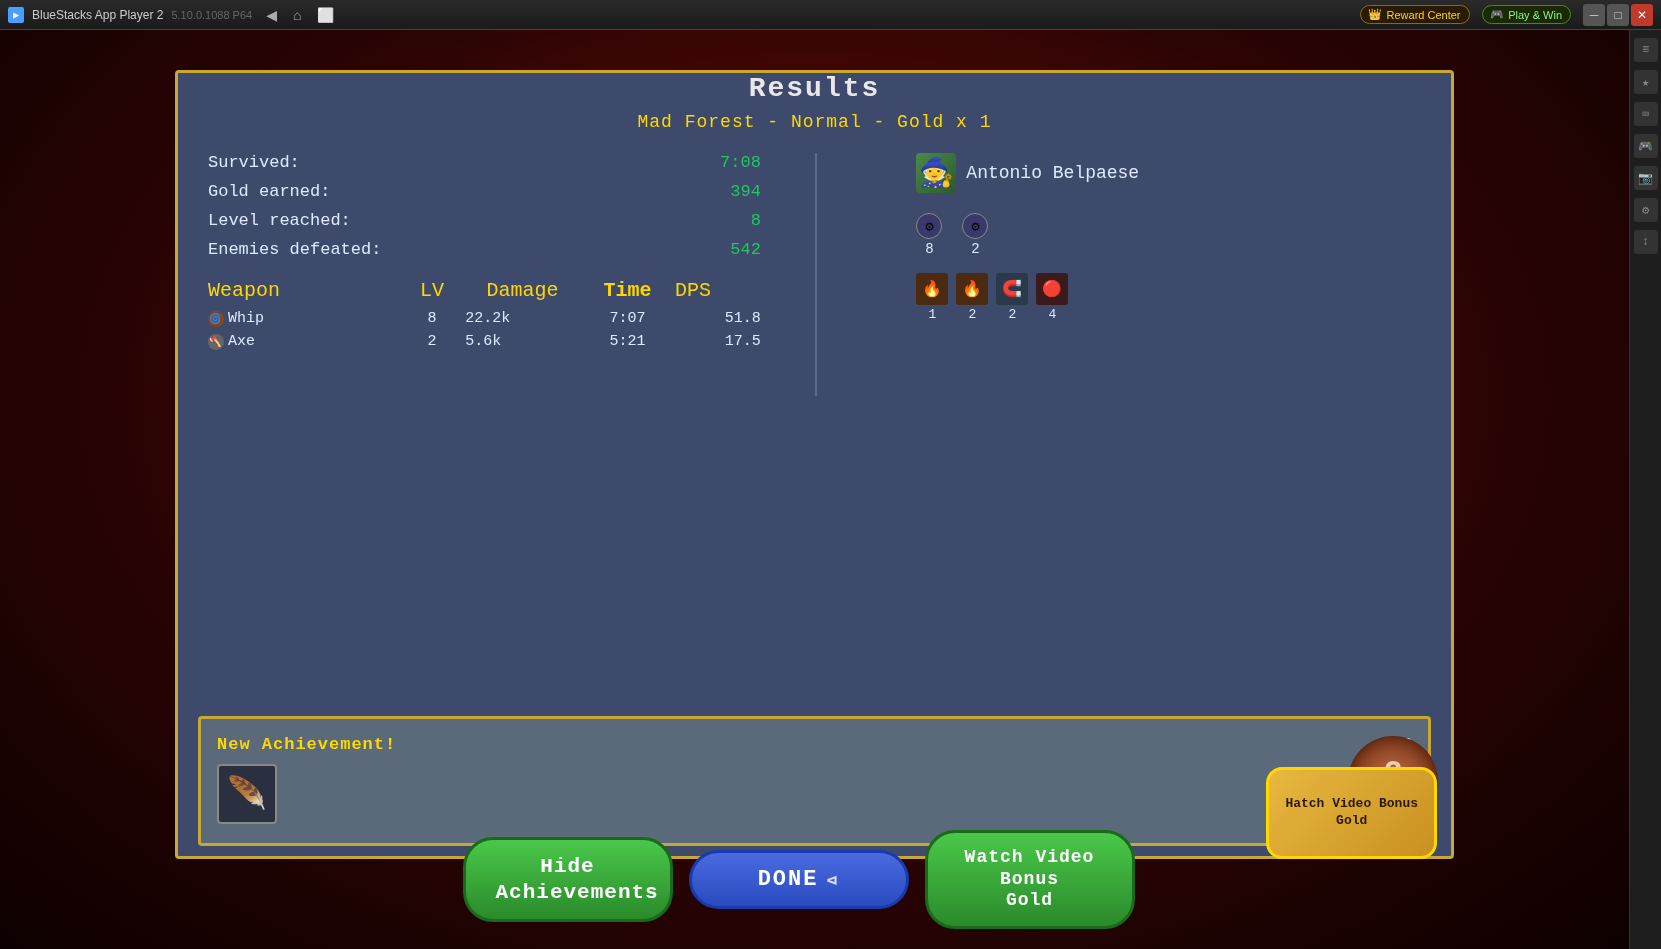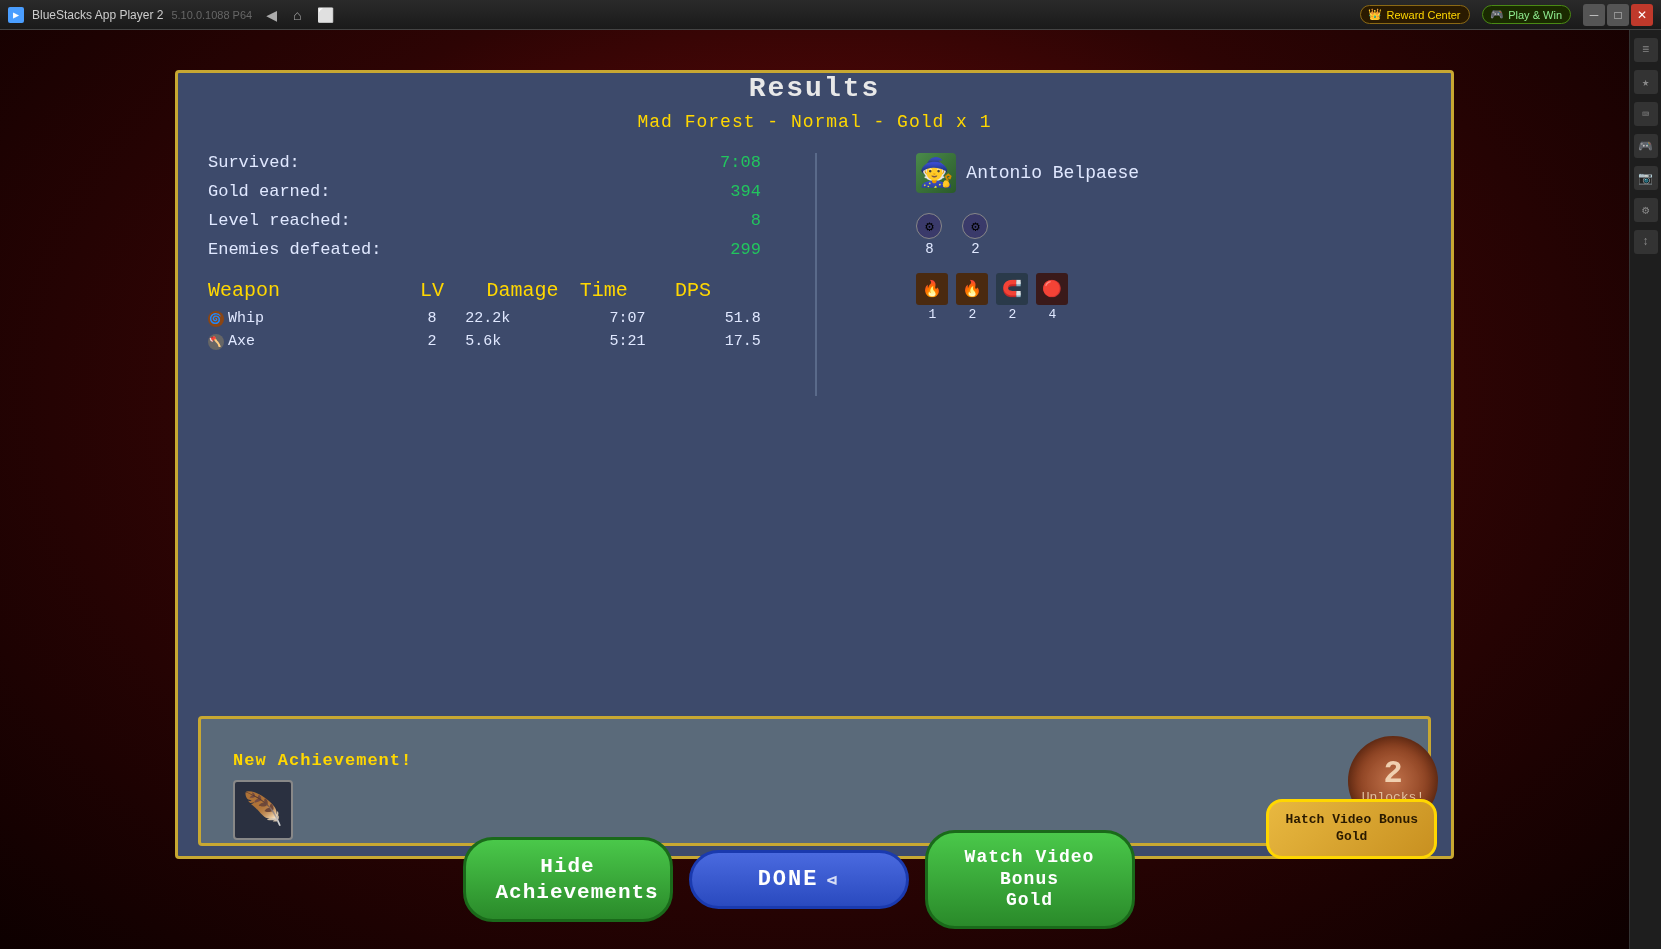--- a/index.html
+++ b/index.html
@@ -649,7 +649,7 @@
       </div>
       <div class="stat-row">
         <span>Enemies defeated:</span>
-        <span class="stat-value">299</span>
+        <span class="stat-value">542</span>
       </div>
 
       <div class="weapon-table">

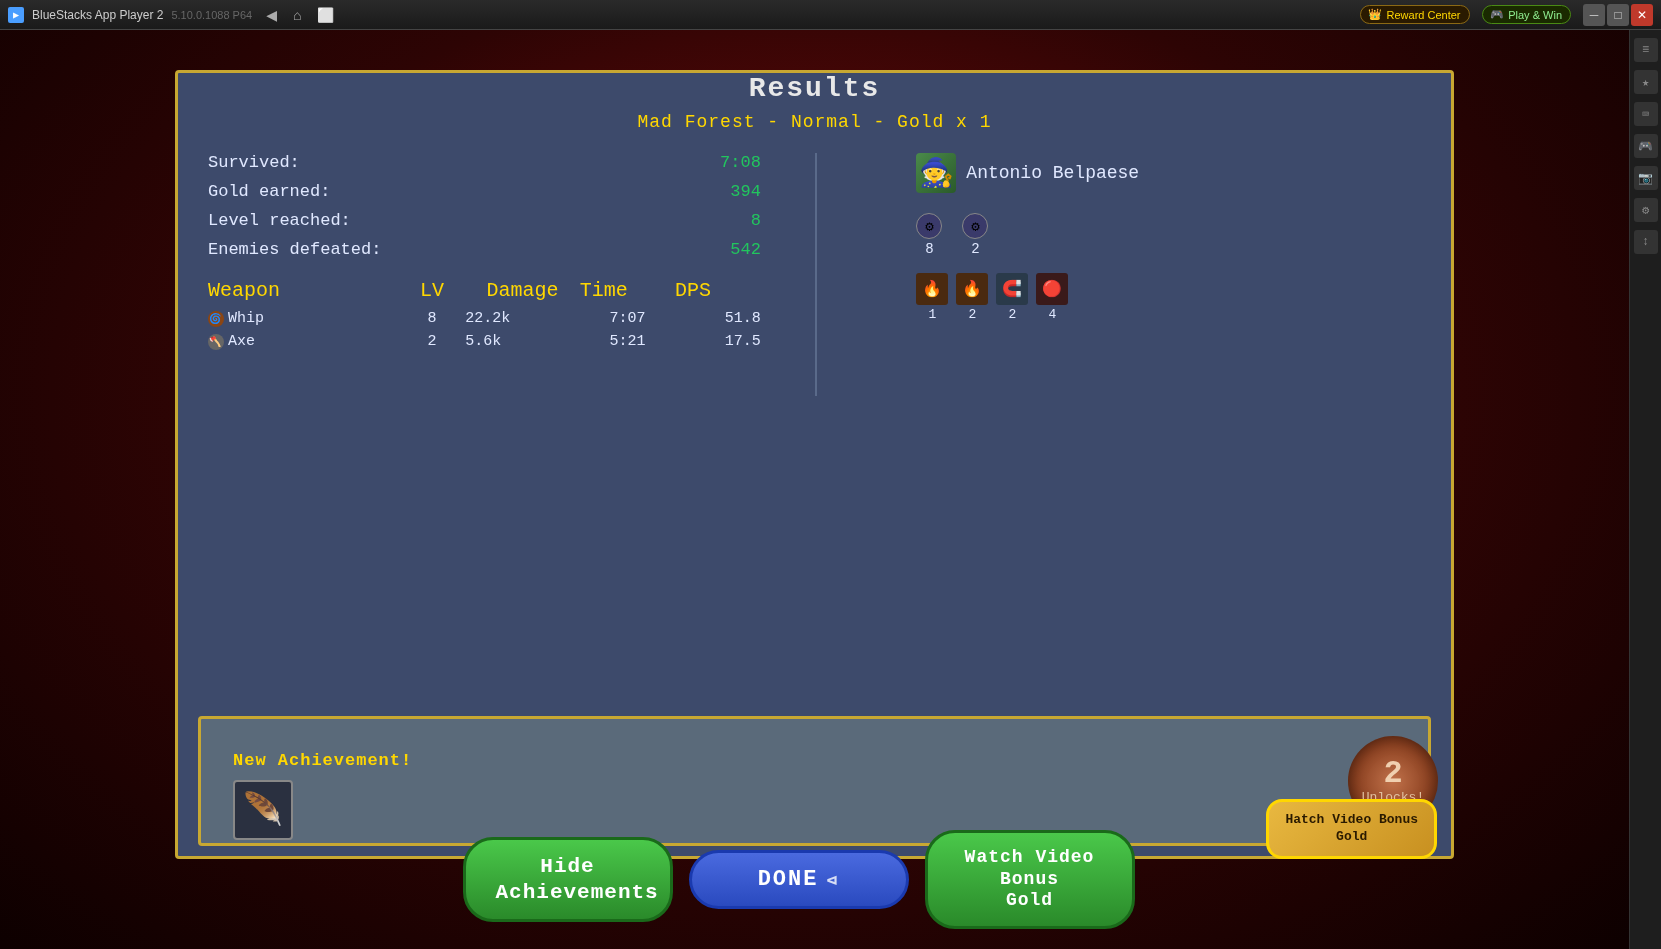--- a/index.html
+++ b/index.html
@@ -256,7 +256,7 @@
     .weapon-header .col-weapon { flex: 2; }
     .weapon-header .col-lv { flex: 0.7; text-align: center; }
     .weapon-header .col-damage { flex: 1.2; text-align: center; }
-    .weapon-header .col-time { flex: 1; text-align: left; }
+    .weapon-header .col-time { flex: 1; text-align: center; font-weight: bold; }
     .weapon-header .col-dps { flex: 0.9; text-align: left; }
 
     .weapon-row {

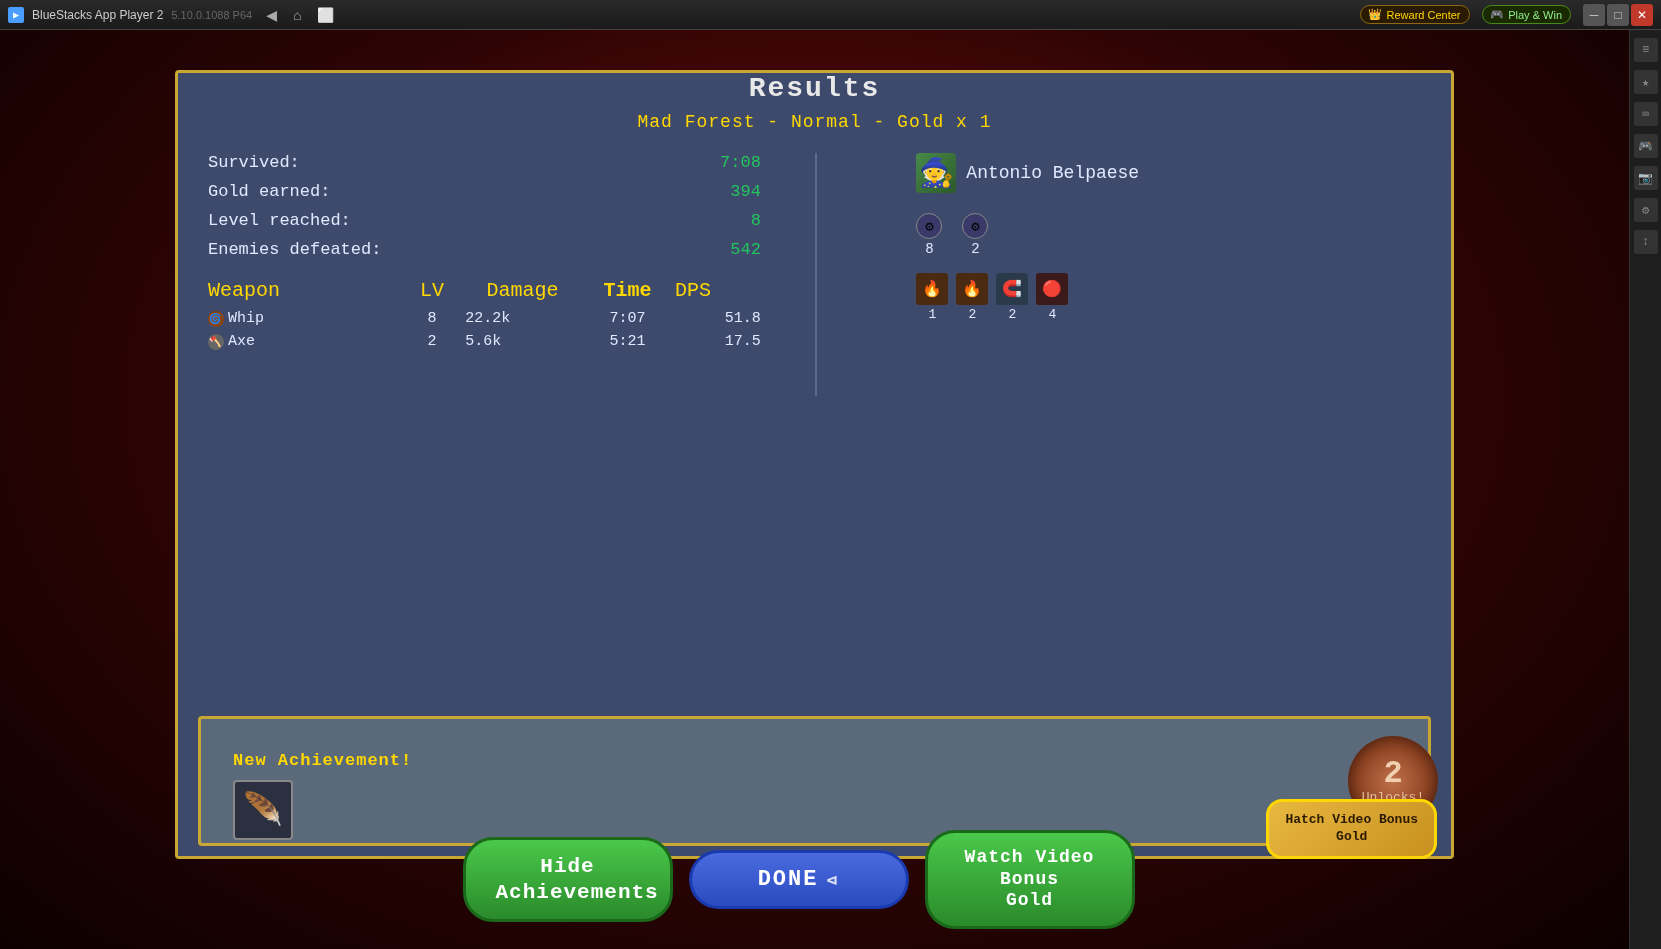--- a/index.html
+++ b/index.html
@@ -401,7 +401,7 @@
       background: #5a6a7a;
       border: 3px solid #c8a832;
       border-radius: 4px;
-      padding: 32px;
+      padding: 16px;
       height: 130px;
     }
 

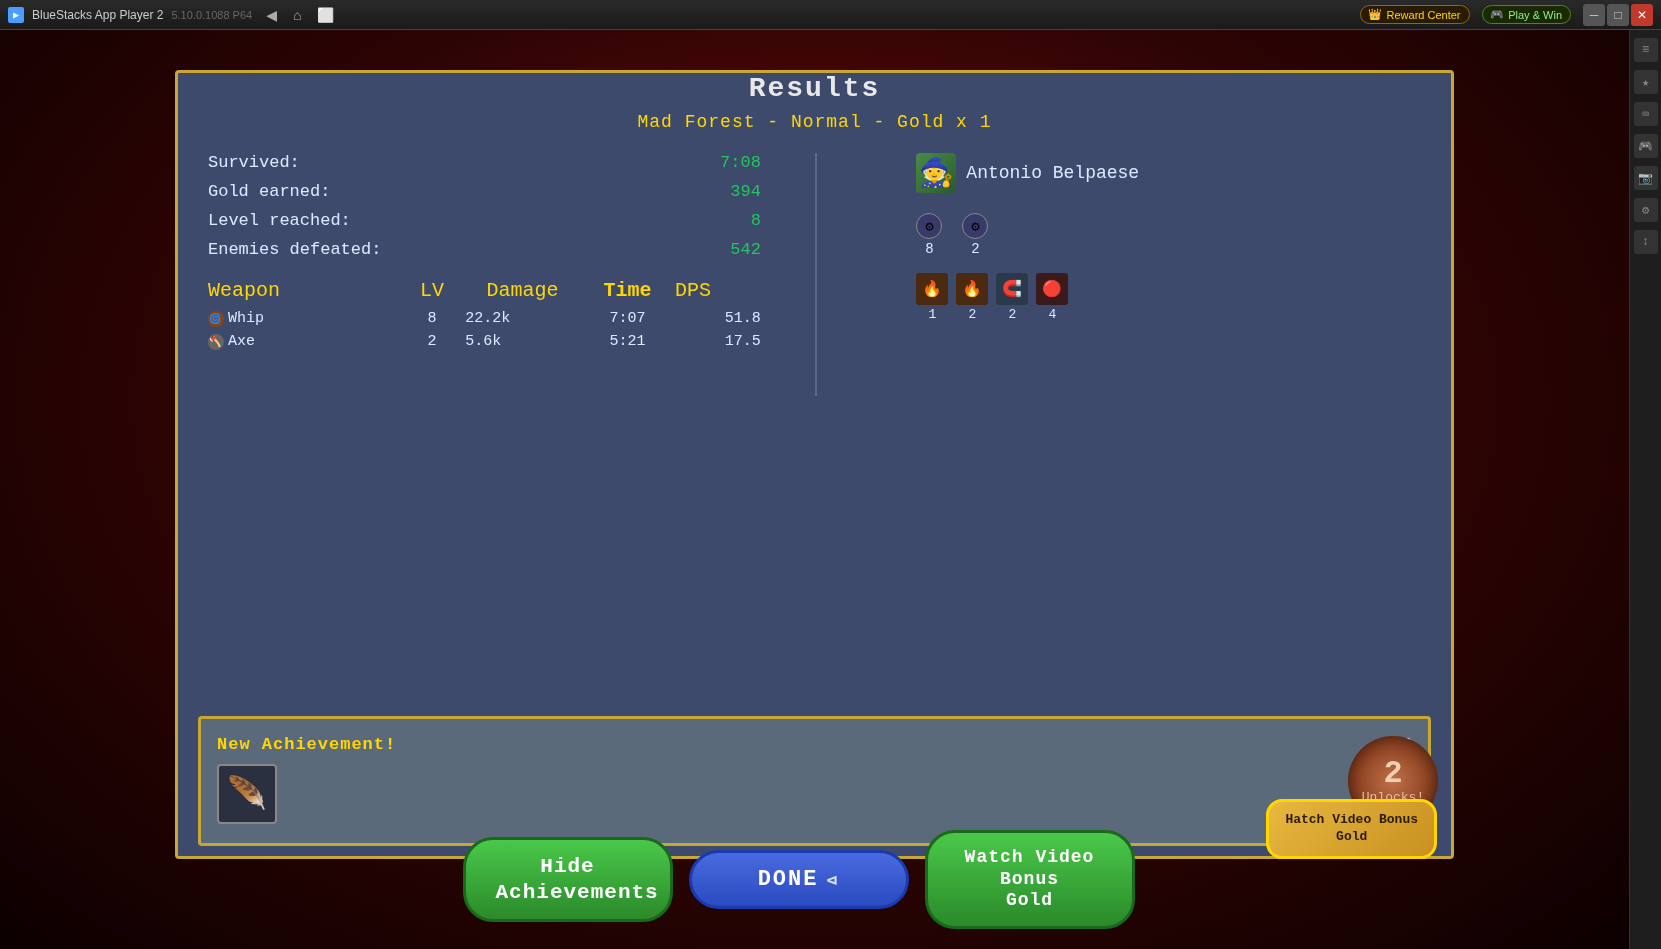--- a/index.html
+++ b/index.html
@@ -571,7 +571,7 @@
       background: linear-gradient(135deg, #e8b840, #c89020);
       border: 3px solid #ffd700;
       border-radius: 16px;
-      padding: 10px 16px;
+      padding: 26px 16px;
       font-family: 'Courier New', monospace;
       font-size: 13px;
       font-weight: bold;

